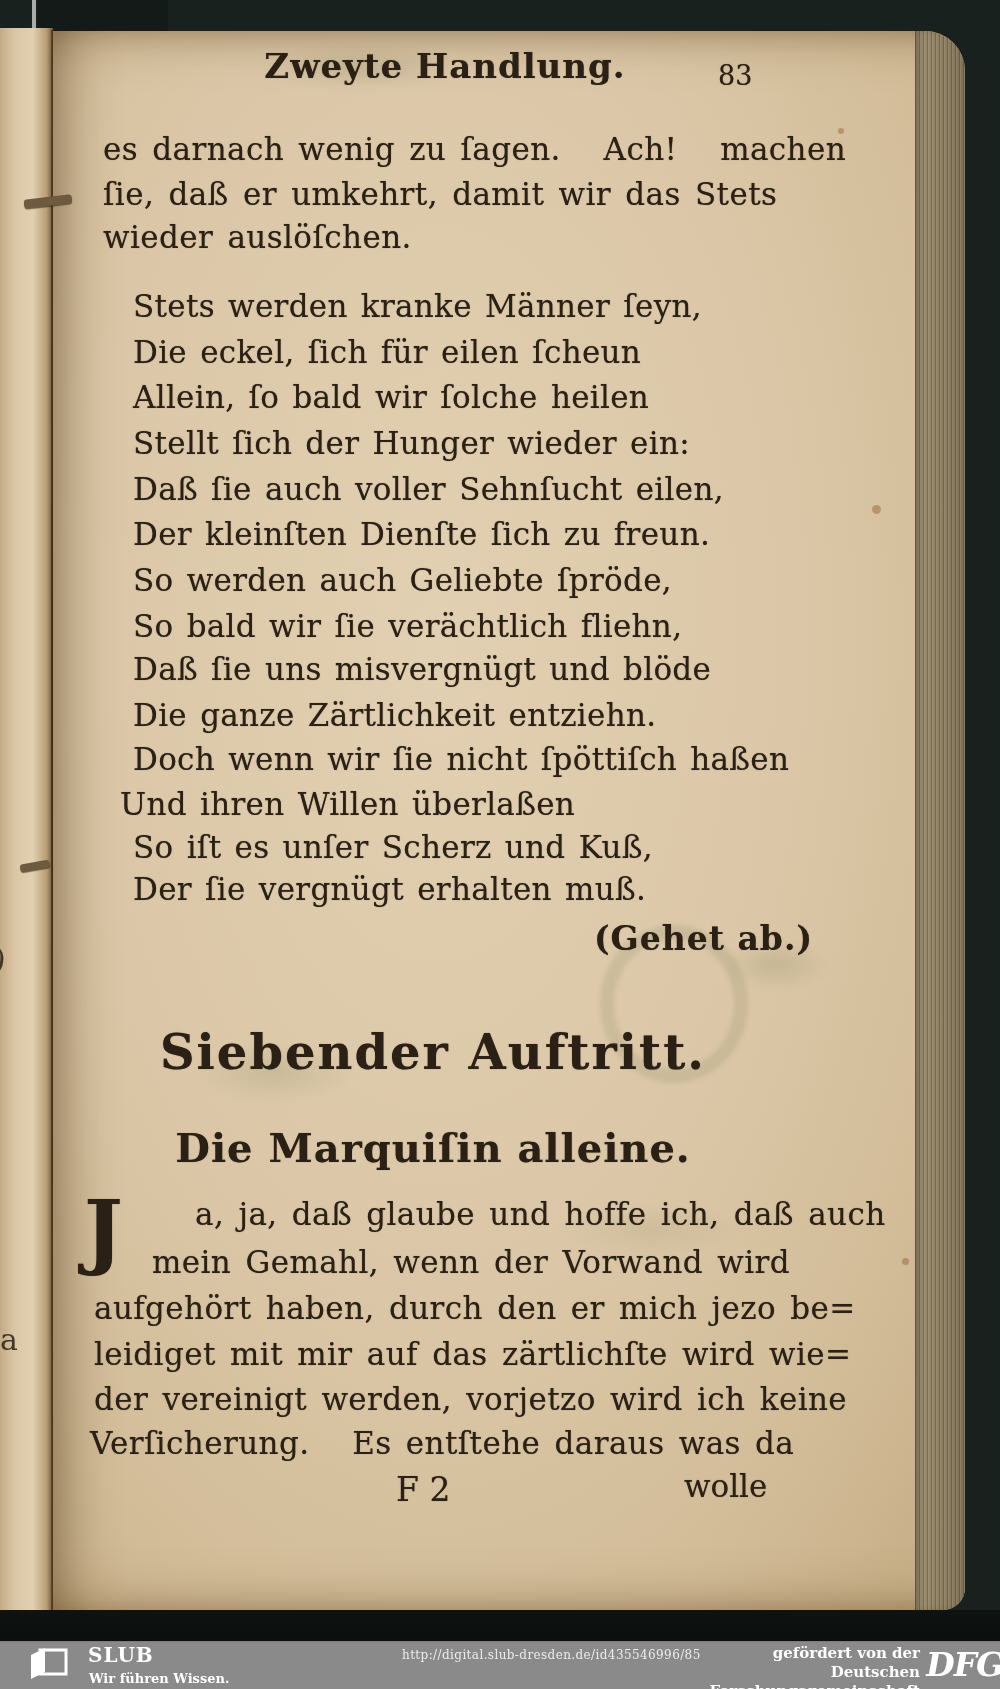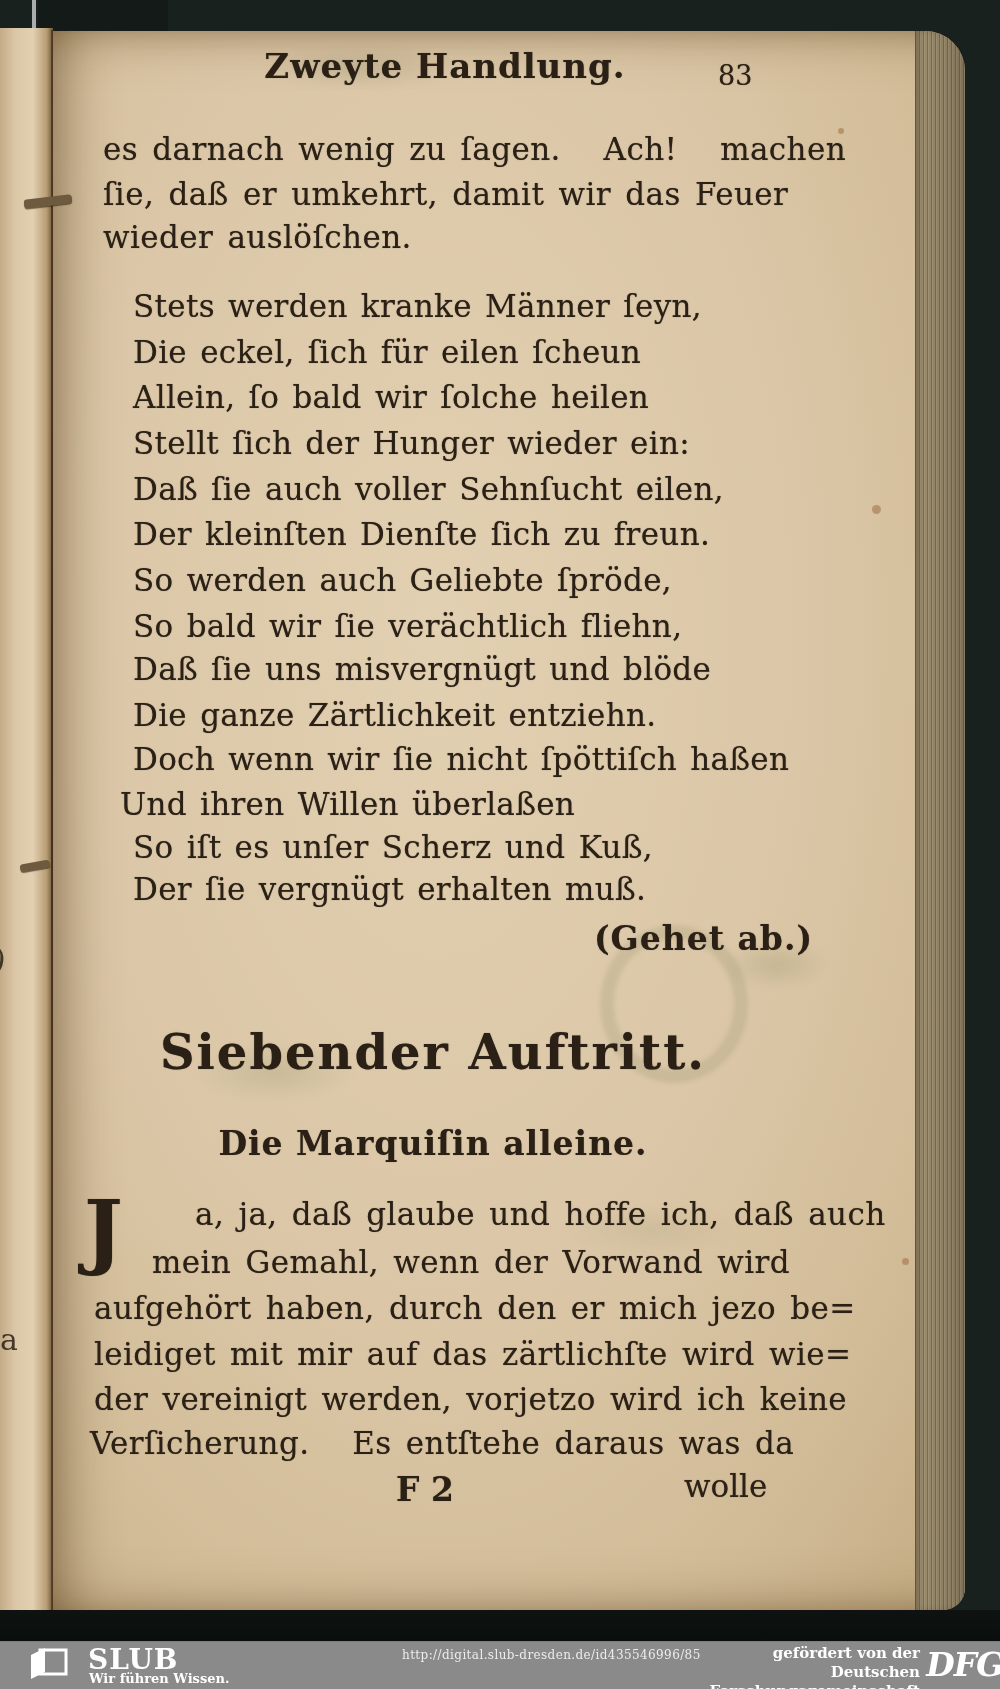--- a/index.html
+++ b/index.html
@@ -116,7 +116,7 @@
 <div class="abs ink page-number txt">83</div>
 
 <div class="abs ink body-line para1-l1 txt">es darnach wenig zu ſagen.   Ach!   machen</div>
-<div class="abs ink body-line para1-l2 txt">ſie, daß er umkehrt, damit wir das Feuer</div>
+<div class="abs ink body-line para1-l2 txt">ſie, daß er umkehrt, damit wir das Stets</div>
 <div class="abs ink body-line para1-l3 txt">wieder auslöſchen.</div>
 
 <div class="abs ink poem-line txt" style="top:288px">Stets werden kranke Männer ſeyn,</div>

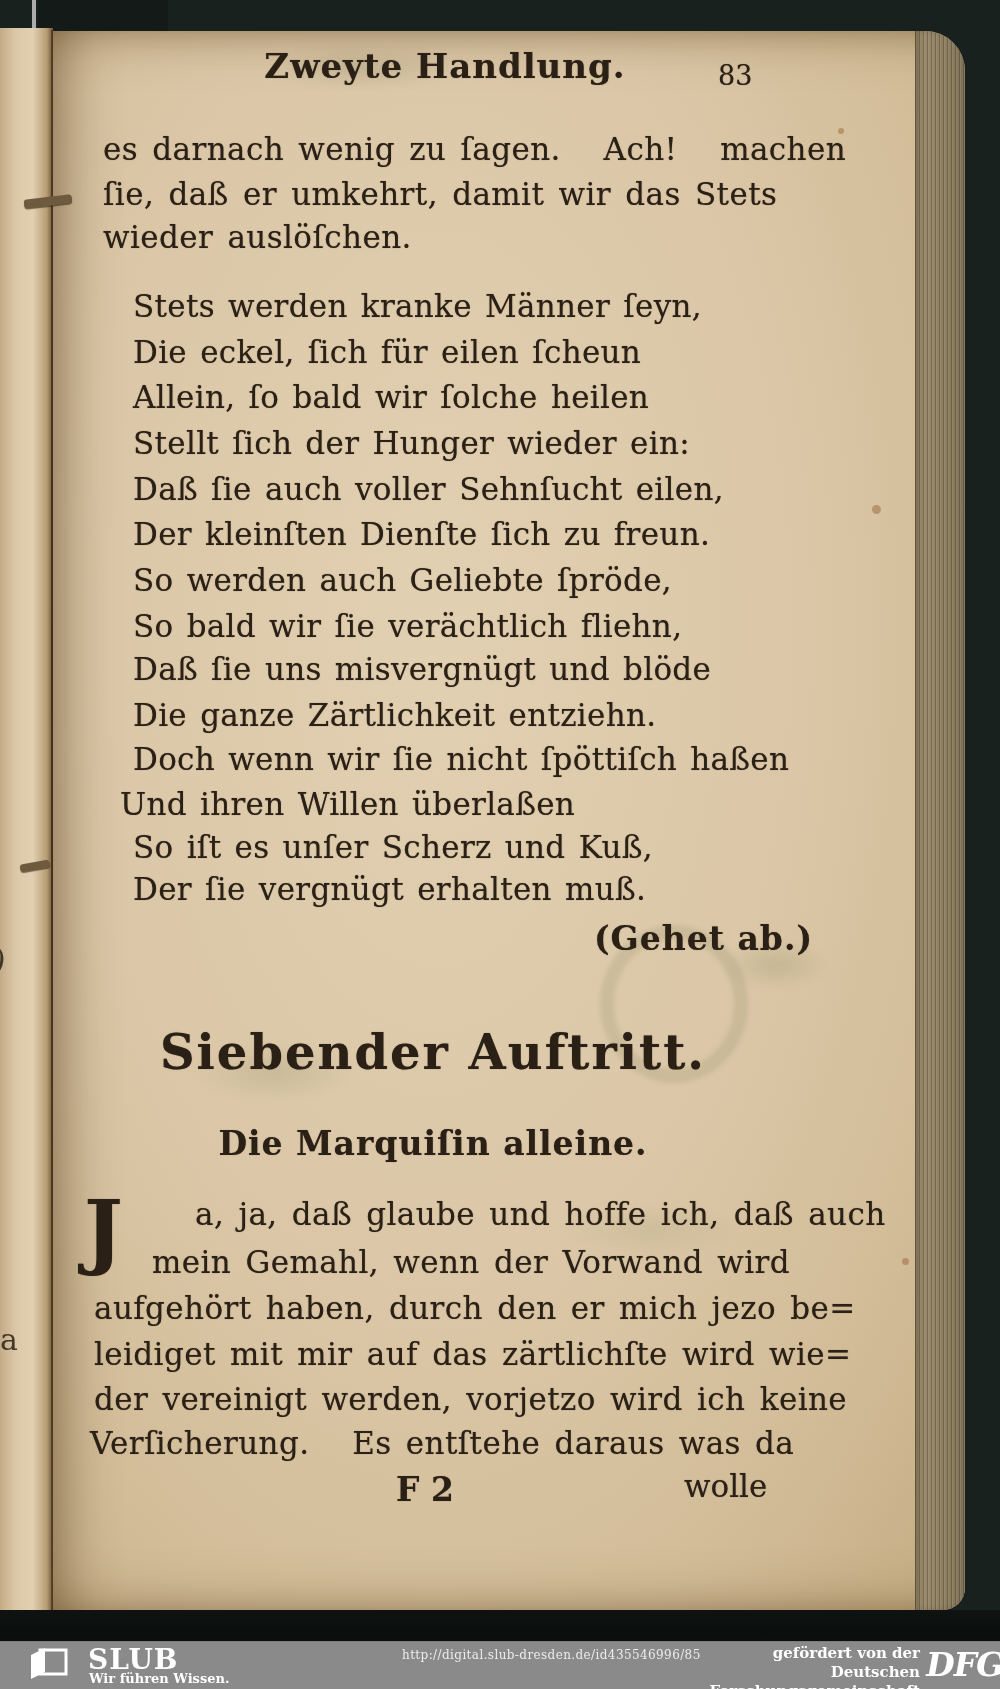--- a/index.html
+++ b/index.html
@@ -66,7 +66,7 @@
   .poem-line{left:133px;font-size:31px;letter-spacing:.3px;word-spacing:3px;}
   .stage-dir{left:113px;top:919px;width:700px;text-align:right;font-size:33px;font-weight:bold;letter-spacing:1px;}
   .scene-heading{left:113px;top:1024px;width:640px;text-align:center;font-size:48px;font-weight:bold;letter-spacing:2px;}
-  .scene-subheading{left:113px;top:1124px;width:640px;text-align:center;font-size:33px;font-weight:bold;letter-spacing:1px;}
+  .scene-subheading{left:113px;top:1124px;width:640px;text-align:center;font-size:40px;font-weight:bold;letter-spacing:1px;}
   .drop-cap{left:84px;top:1198px;font-size:82px;line-height:.8;font-weight:bold;}
   .prose-l1{left:150px;top:1196px;margin-left:45px;}
   .prose-l2{left:152px;top:1244px;text-align:right;}

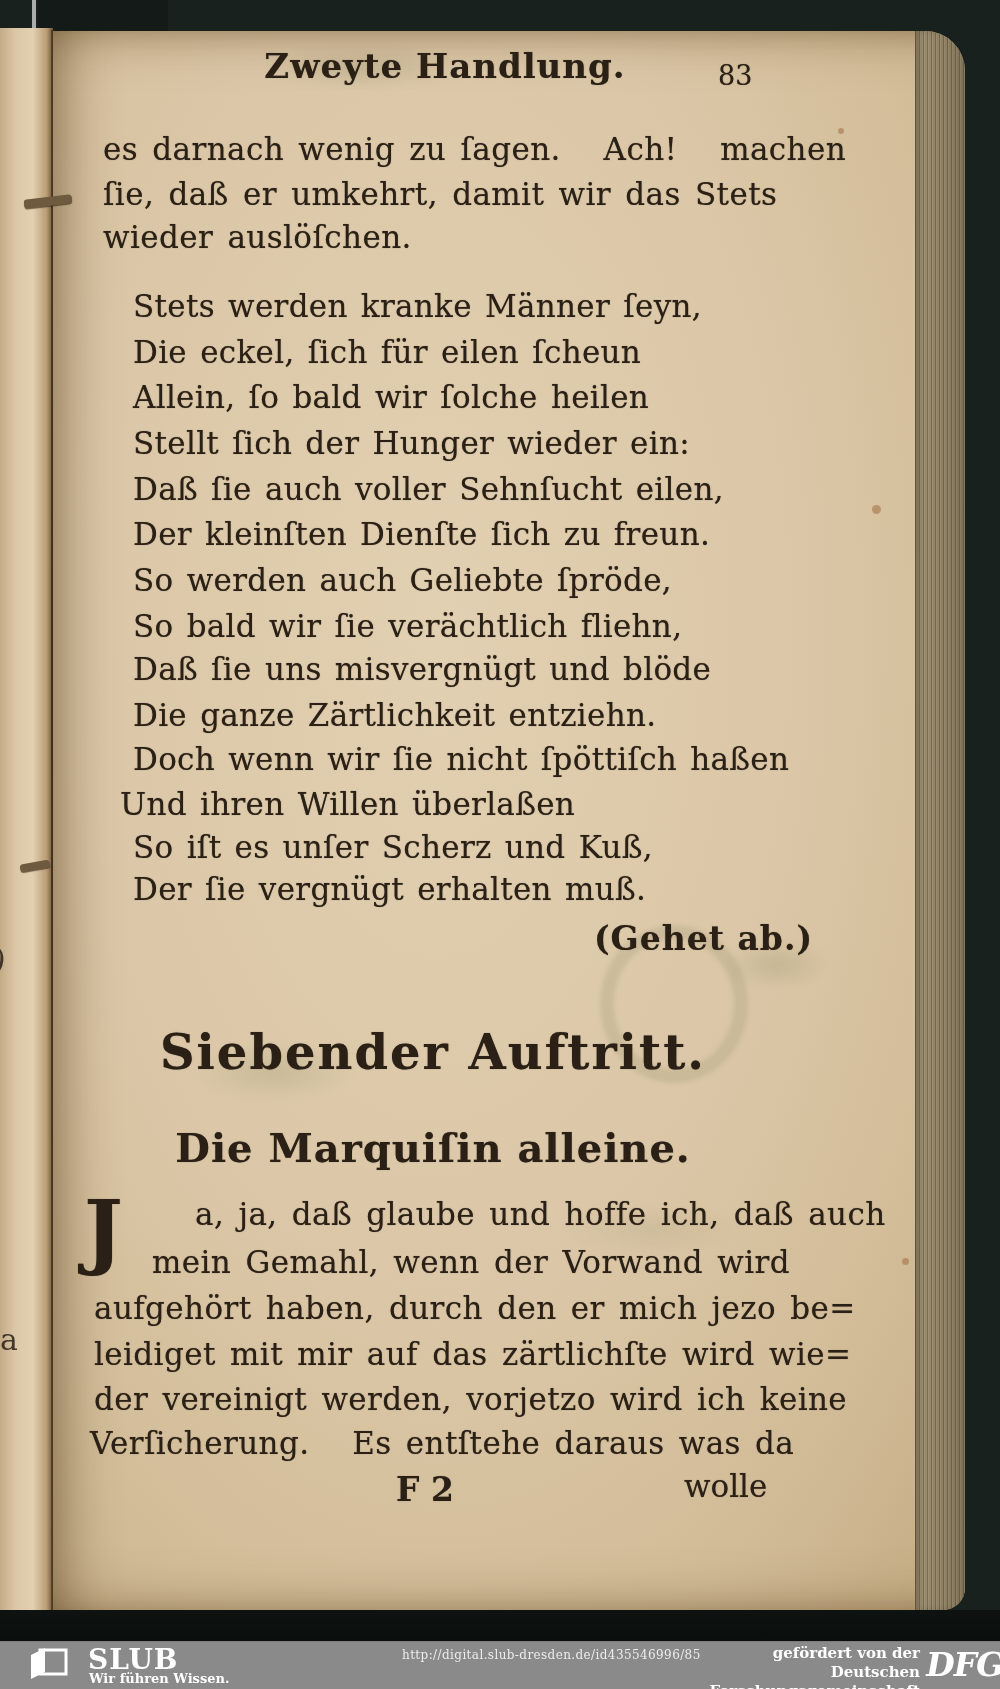--- a/index.html
+++ b/index.html
@@ -74,7 +74,7 @@
   .prose-l4{left:94px;top:1336px;}
   .prose-l5{left:94px;top:1381px;}
   .prose-l6{left:90px;top:1425px;}
-  .signature-mark{left:396px;top:1470px;font-size:33px;font-weight:bold;}
+  .signature-mark{left:396px;top:1470px;font-size:33px;font-weight:normal;}
   .catchword{left:684px;top:1468px;font-size:31px;}
   .edge-glyph{font-size:30px;color:rgba(42,32,21,.85);}
   .edge-glyph1{left:-6px;top:942px;transform:rotate(6deg);}

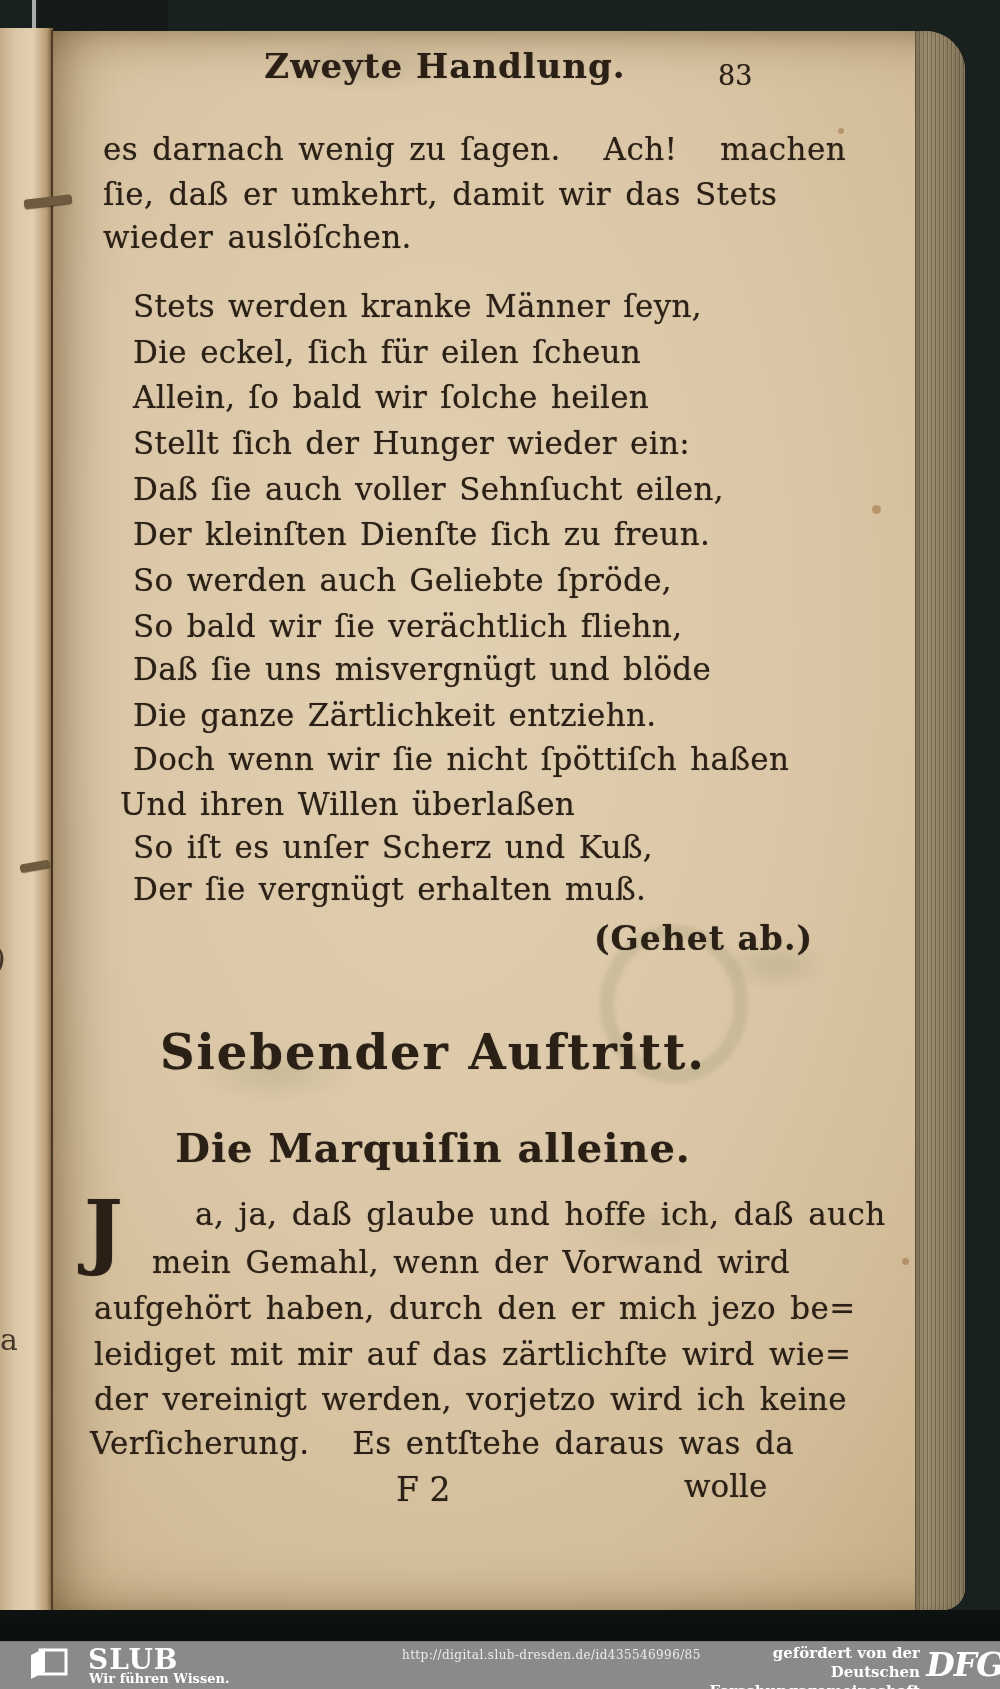--- a/index.html
+++ b/index.html
@@ -83,7 +83,7 @@
   
   .footer-bar{left:0;top:1641px;width:1000px;height:48px;background:#8a8a8a;box-shadow:inset 0 1px 0 #7c7c7c;font-family:"Liberation Sans","DejaVu Sans",sans-serif;}
   .slub-icon{left:28px;top:1647px;}
-  .slub-wordmark{left:88px;top:1643px;font-size:28px;font-weight:bold;color:#fff;letter-spacing:1px;}
+  .slub-wordmark{left:88px;top:1643px;font-size:20px;font-weight:bold;color:#fff;letter-spacing:1px;}
   .slub-tagline{left:89px;top:1671px;font-size:13px;font-weight:bold;color:#fff;}
   .footer-url{left:402px;top:1648px;font-size:12px;color:#ececec;letter-spacing:.4px;}
   .funding{right:80px;top:1644px;width:300px;text-align:right;font-size:15px;font-weight:bold;color:#fff;line-height:19px;}

